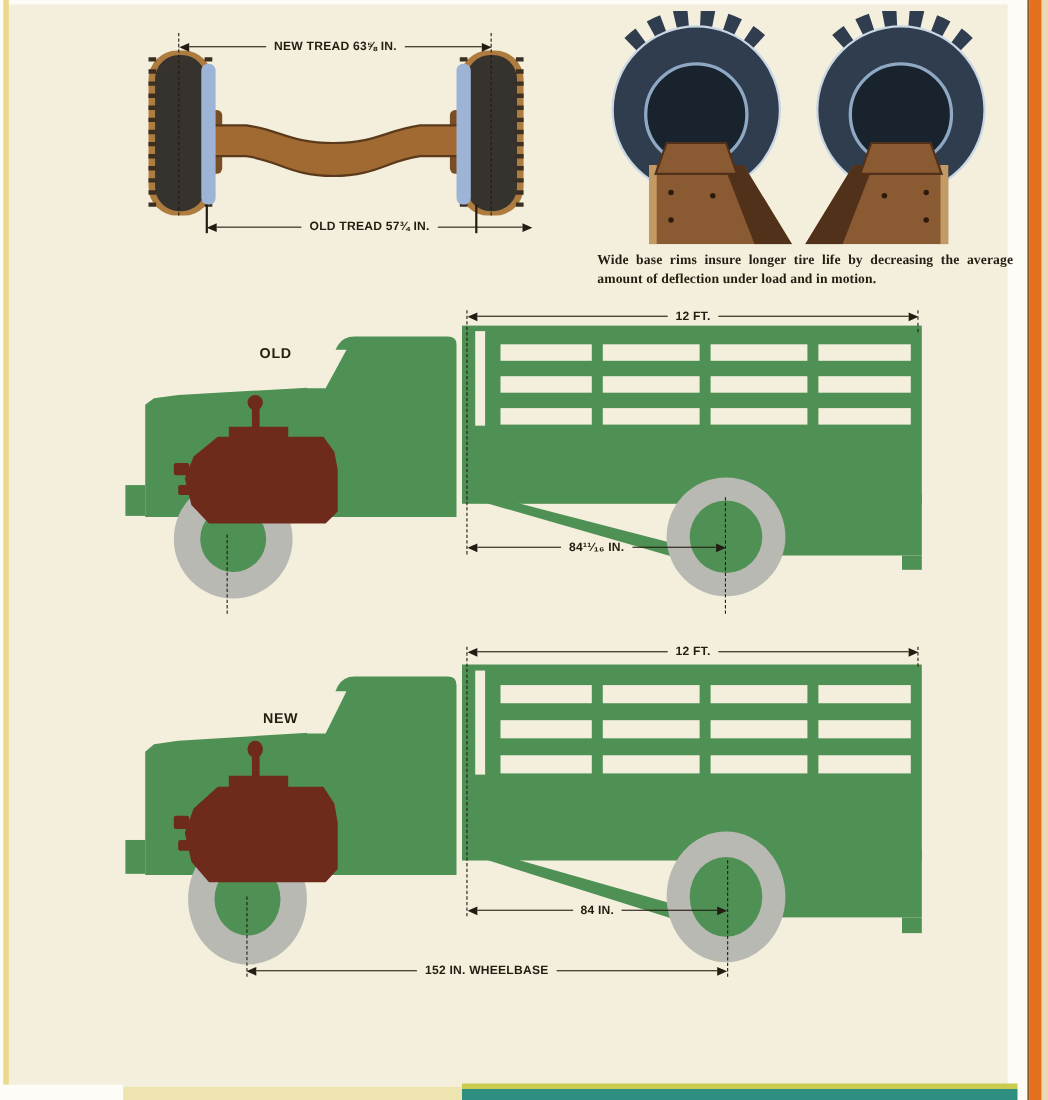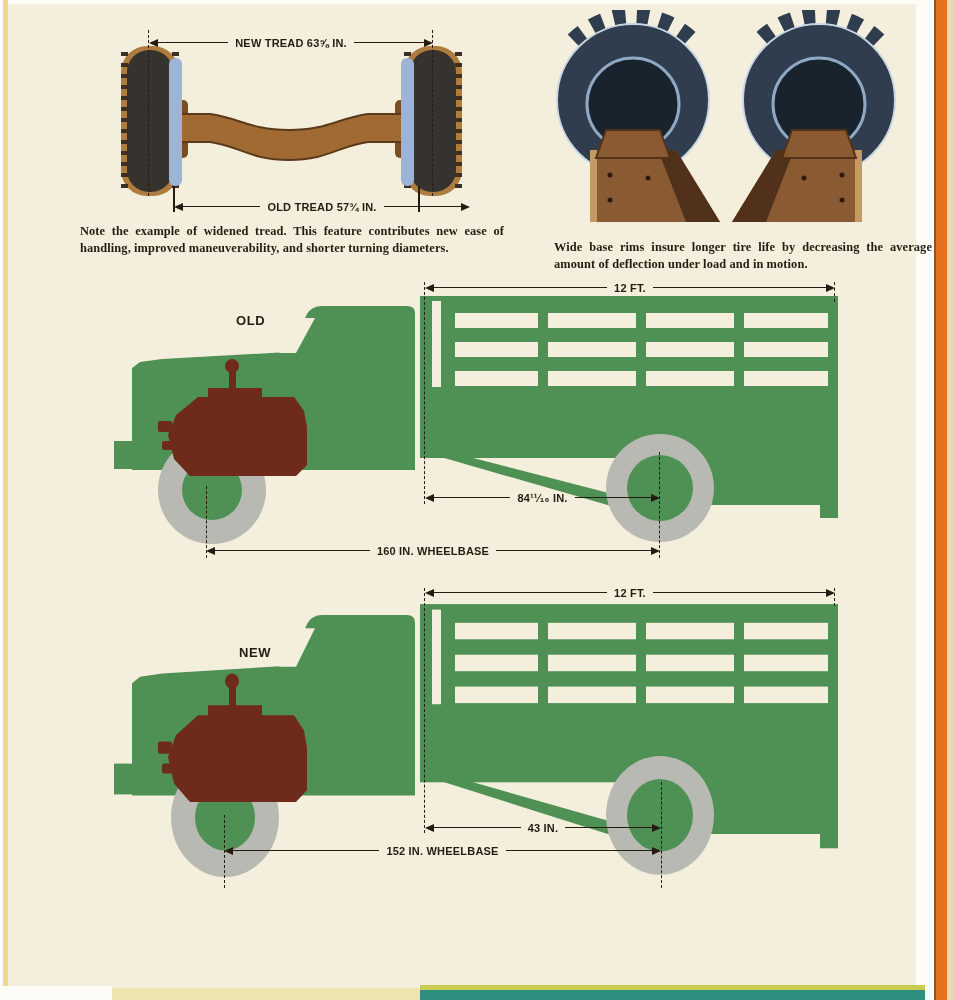--- a/index.html
+++ b/index.html
@@ -42,7 +42,7 @@
   <div class="strip" style="left:420px;top:985px;width:505px;height:5px;background:#c9cc4e"></div>
   <div class="strip" style="left:420px;top:990px;width:505px;height:10px;background:var(--band-teal,#2e8f80)"></div>
 
-  <div class="fig" style="left:74px;top:14px;width:420px;height:205px">
+  <div class="fig" style="left:88px;top:14px;width:420px;height:205px">
     <svg width="420" height="205" viewBox="0 0 420 205">
 
       <rect x="98" y="86" width="16" height="58" rx="5" fill="#7a4e24"></rect>

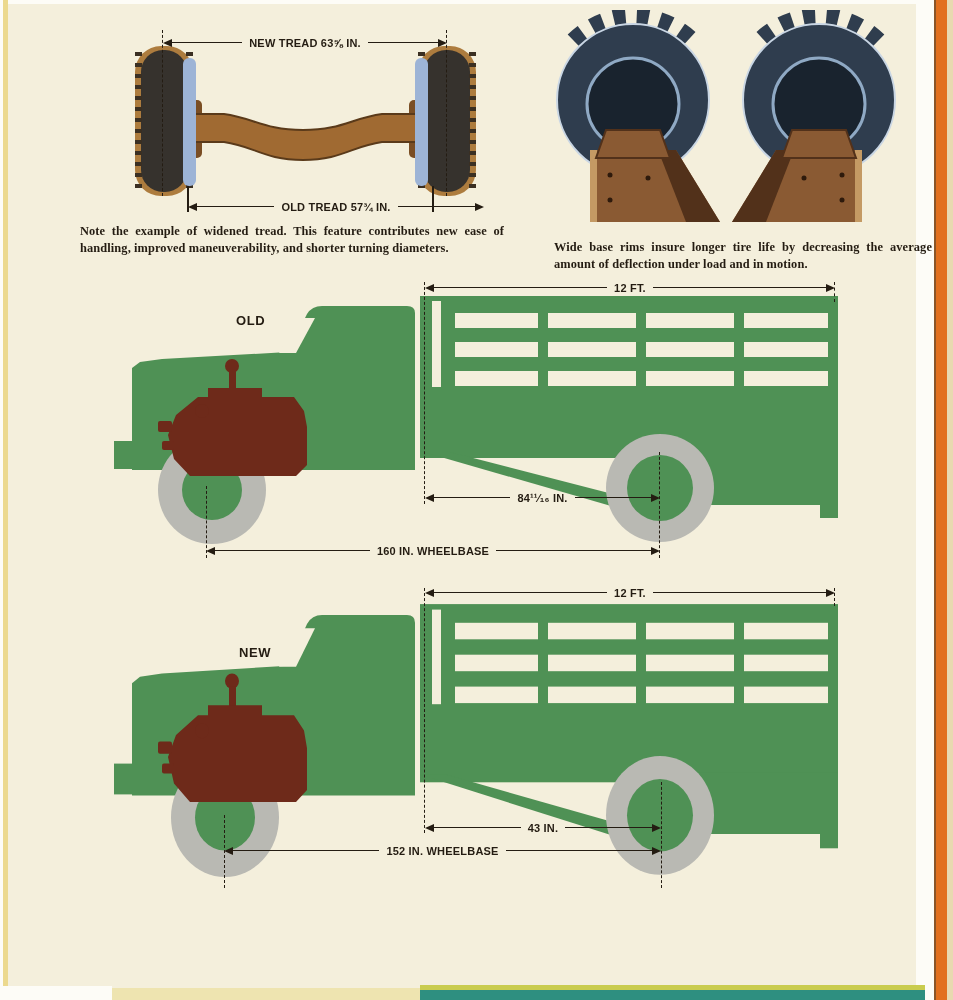--- a/index.html
+++ b/index.html
@@ -80,7 +80,6 @@
       <span class="ah r"></span>
     </div>
   </div>
-  <p class="caption" style="left:80px;top:223px;width:424px;margin:0">Note the example of widened tread. This feature contributes new ease of handling, improved maneuverability, and shorter turning diameters.</p>
 
   <div class="fig" style="left:540px;top:10px;width:372px;height:212px">
     <svg width="372" height="212" viewBox="0 0 372 212">

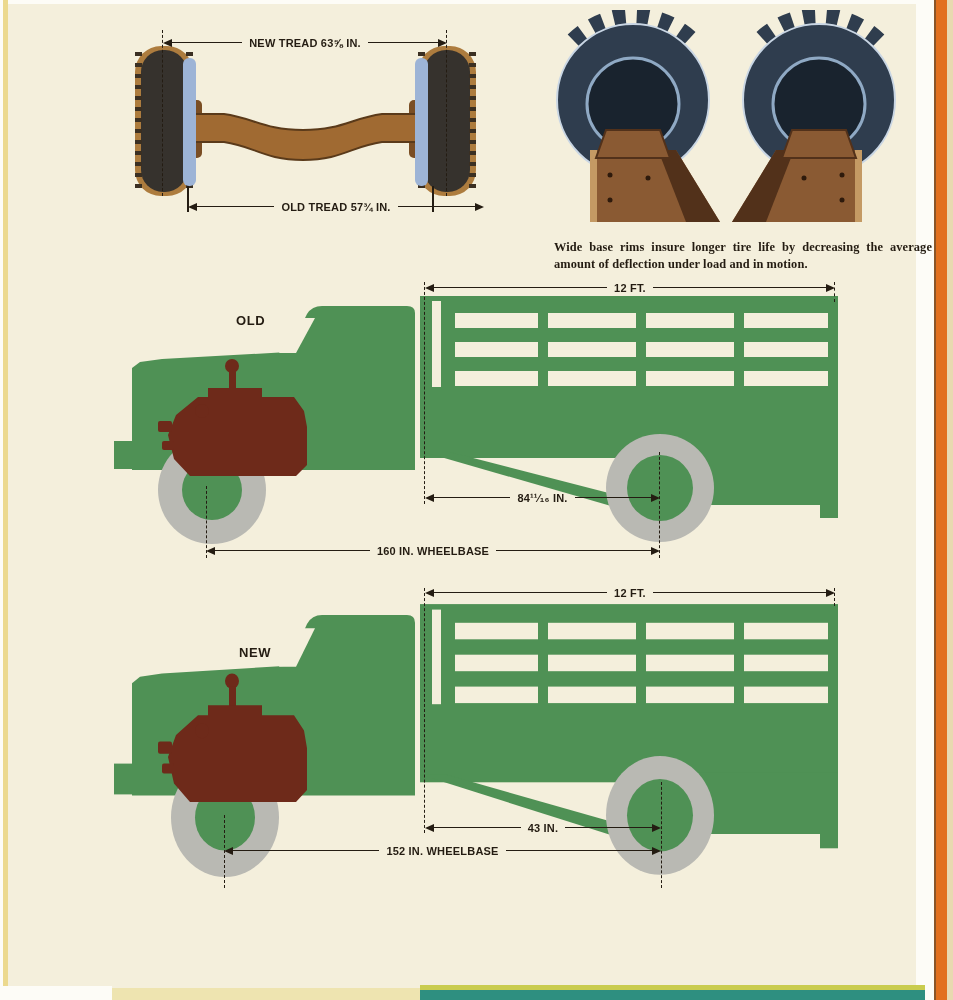--- a/index.html
+++ b/index.html
@@ -101,7 +101,7 @@
       <use href="#rimunit" transform="translate(372,0) scale(-1,1)"></use>
     </svg>
   </div>
-  <p class="caption" style="left:538px;top:223px;width:378px;margin:16px">Wide base rims insure longer tire life by decreasing the average amount of deflection under load and in motion.</p>
+  <p class="caption" style="left:538px;top:223px;width:378px;margin:5px">Wide base rims insure longer tire life by decreasing the average amount of deflection under load and in motion.</p>
 
   <div class="truck-label" style="left:236px;top:313px">OLD</div>
   <svg class="truck-svg" style="left:110px;top:285px" width="740" height="300" viewBox="0 0 740 300">

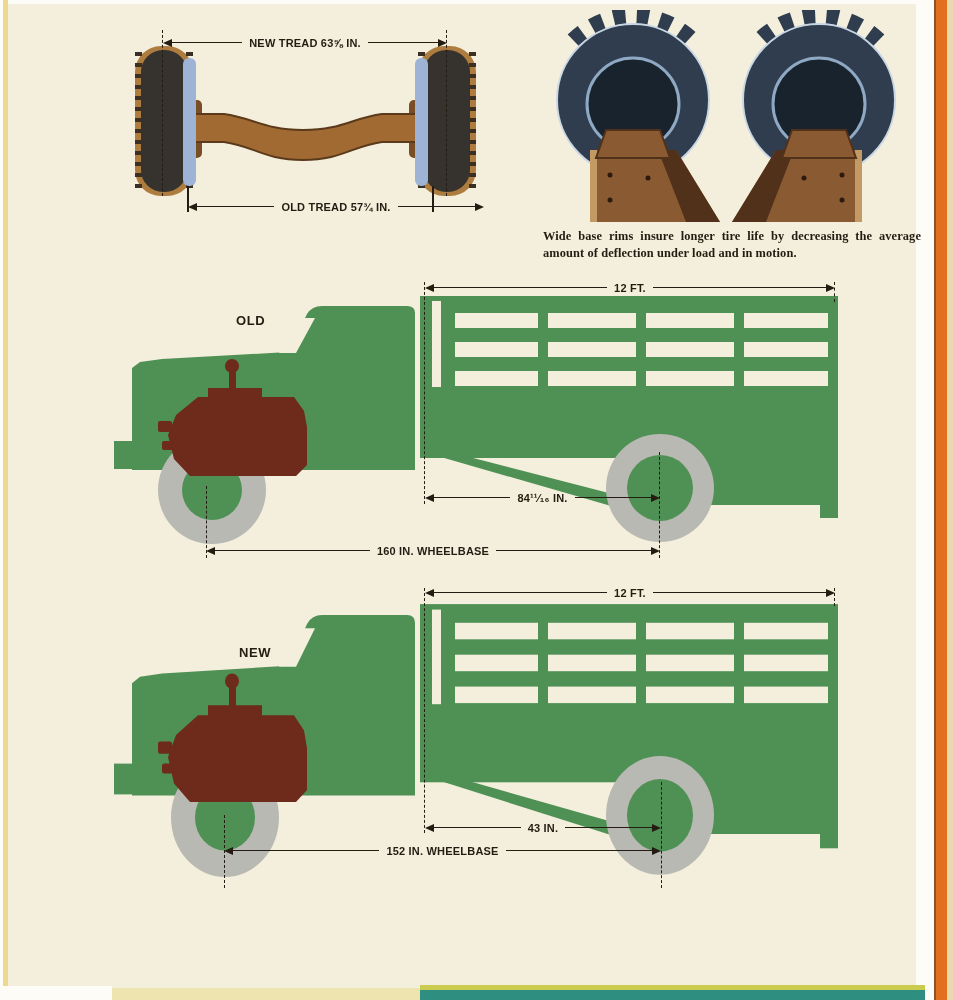--- a/index.html
+++ b/index.html
@@ -160,13 +160,6 @@
     <span class="ln"></span>
     <span class="ah r"></span>
   </div>
-  <div class="dim" style="left:206px;top:544px;width:454px">
-    <span class="ah l"></span>
-    <span class="ln"></span>
-    <span class="lbl">160 IN. WHEELBASE</span>
-    <span class="ln"></span>
-    <span class="ah r"></span>
-  </div>
 
   <div class="truck-label" style="left:239px;top:645px">NEW</div>
   <svg class="truck-svg" style="left:110px;top:592px" width="740" height="330" viewBox="0 0 740 300" preserveAspectRatio="none">

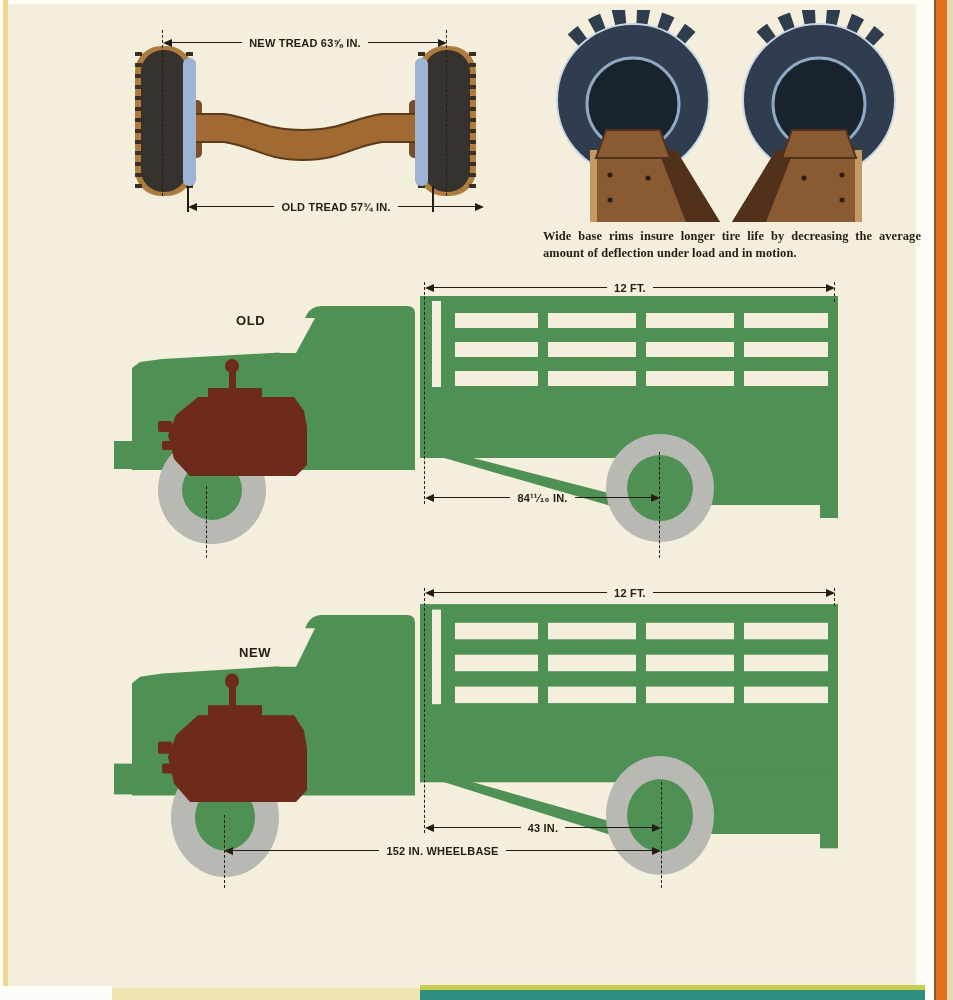--- a/index.html
+++ b/index.html
@@ -214,7 +214,7 @@
   <div class="dim" style="left:425px;top:821px;width:236px">
     <span class="ah l"></span>
     <span class="ln"></span>
-    <span class="lbl">43 IN.</span>
+    <span class="lbl">84 IN.</span>
     <span class="ln"></span>
     <span class="ah r"></span>
   </div>

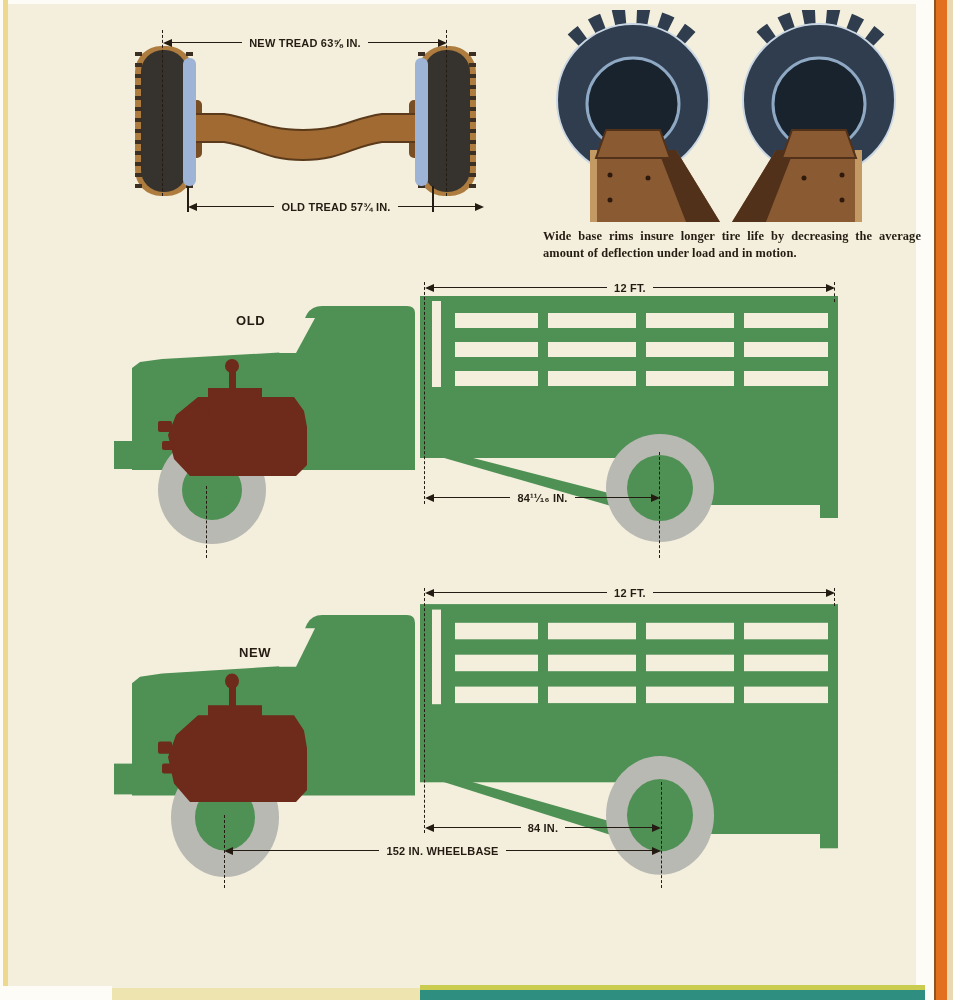--- a/index.html
+++ b/index.html
@@ -218,7 +218,7 @@
     <span class="ln"></span>
     <span class="ah r"></span>
   </div>
-  <div class="dim" style="left:224px;top:844px;width:437px">
+  <div class="dim" style="left:224px;top:876px;width:437px">
     <span class="ah l"></span>
     <span class="ln"></span>
     <span class="lbl">152 IN. WHEELBASE</span>

